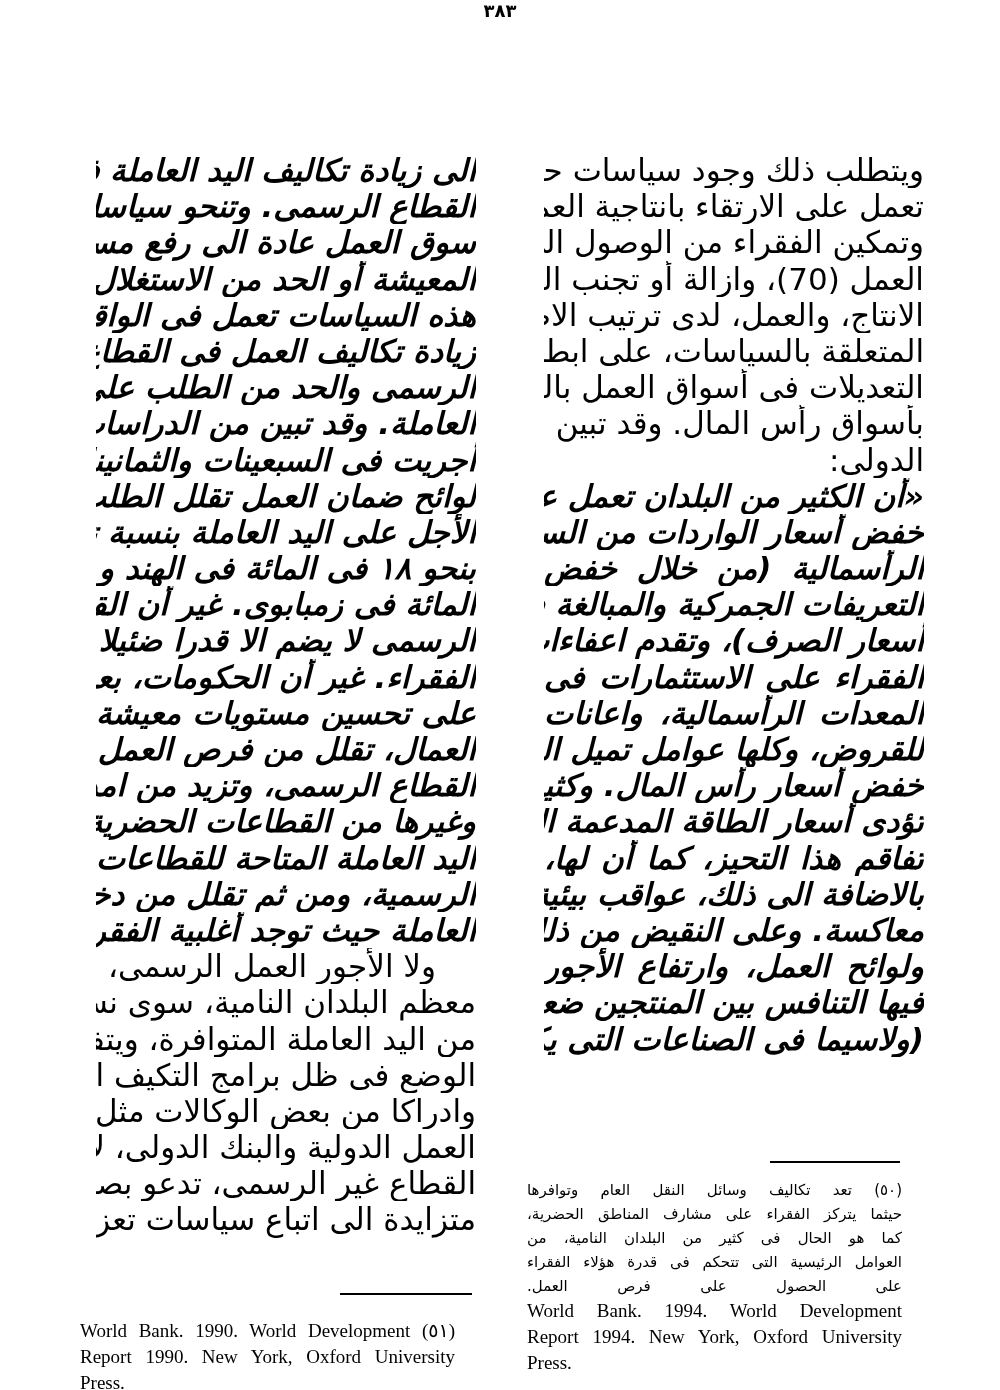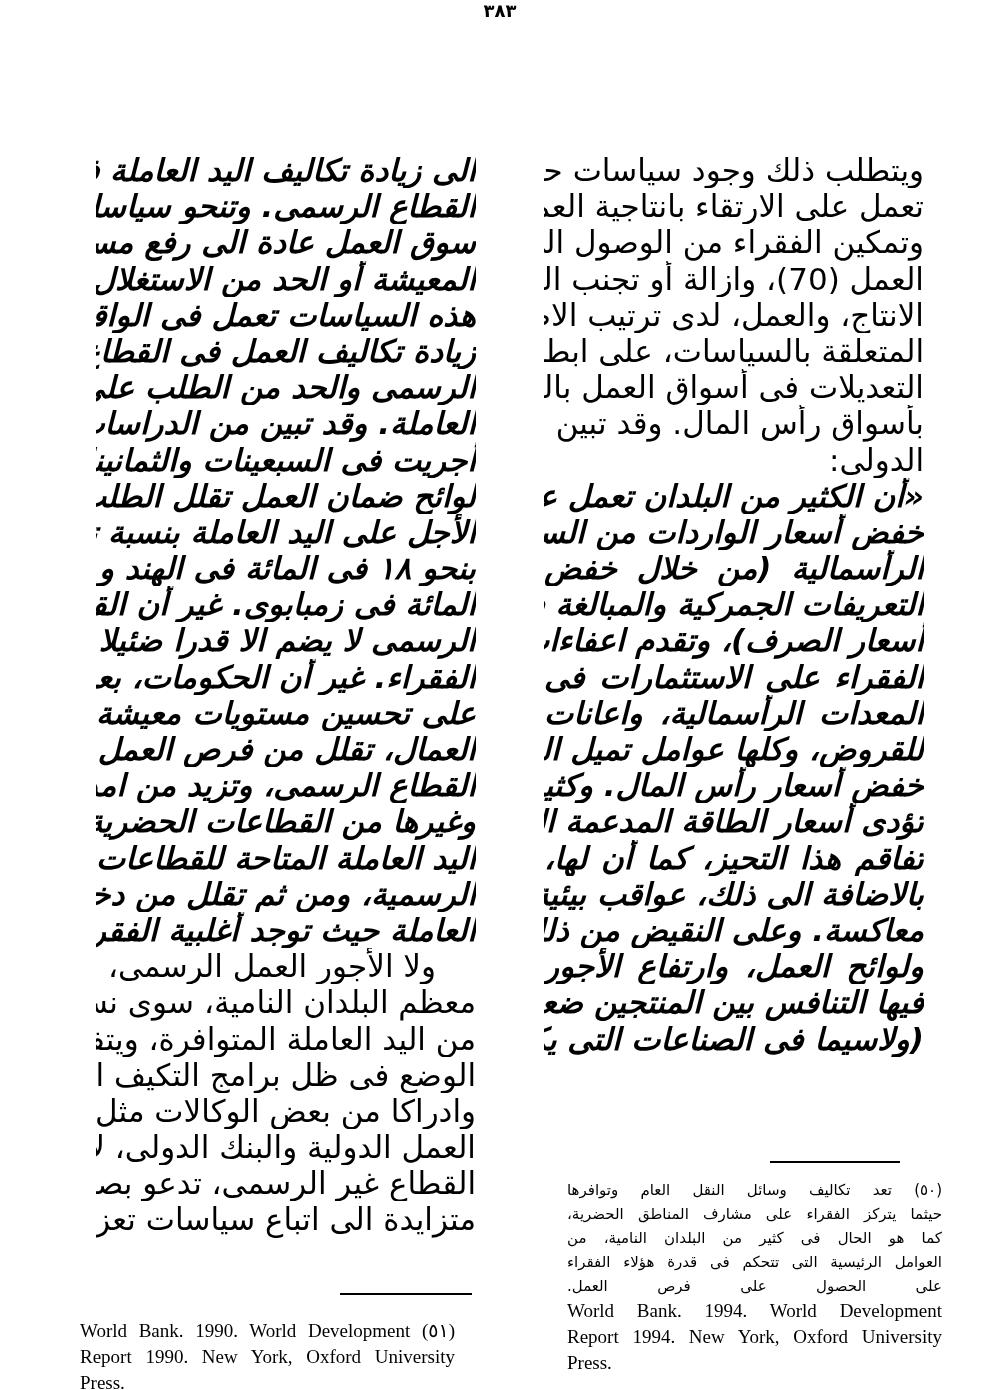--- a/index.html
+++ b/index.html
@@ -29,7 +29,7 @@
     .footnote {
       position: absolute; width: 375px;
     }
-    .fn-right { left: 527px; top: 1178px; margin-left: 40px; }
+    .fn-right { left: 527px; top: 1178px; }
     .fn-left { left: 80px; top: 1310px; margin-top: 8px; }
     .fn-ar {
       direction: rtl; font-family: "DejaVu Sans", sans-serif; font-size: 15px;

